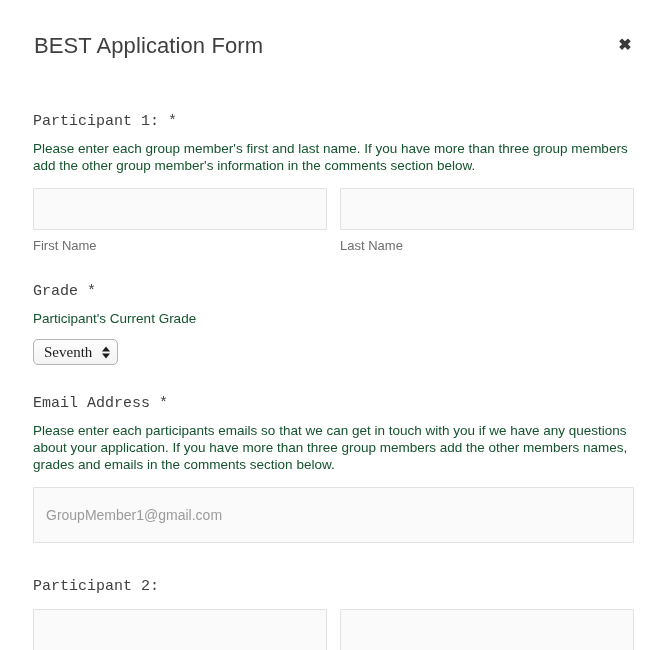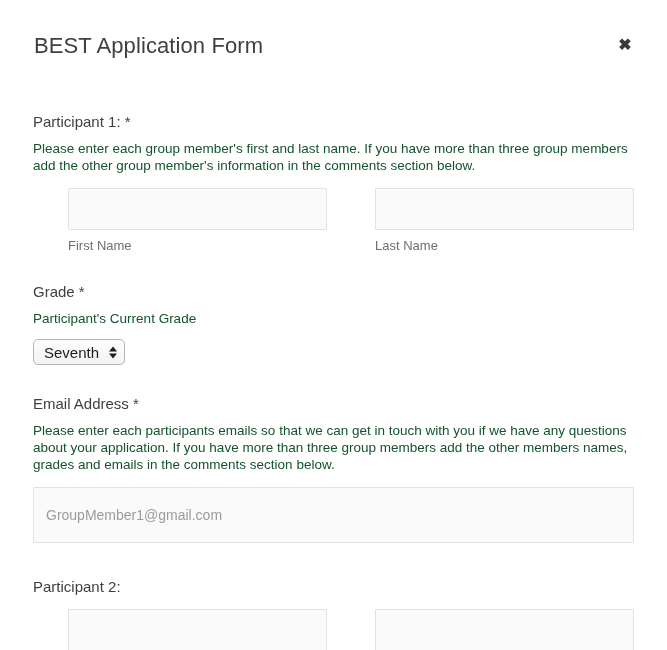--- a/index.html
+++ b/index.html
@@ -78,6 +78,7 @@
     line-height: 20px;
     margin: 0 0 8px 0;
     font-weight: 400;
+    font-family: Liberation Mono, monospace;
   }
 
   .field-desc {

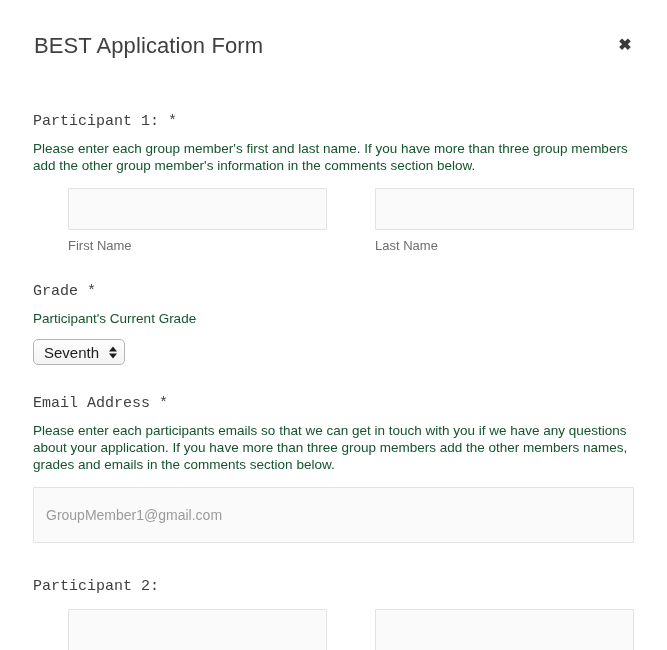--- a/index.html
+++ b/index.html
@@ -97,7 +97,6 @@
   .name-col {
     flex: 1 1 0;
     min-width: 0;
-    margin-left: 35px;
   }
 
   .text-input {

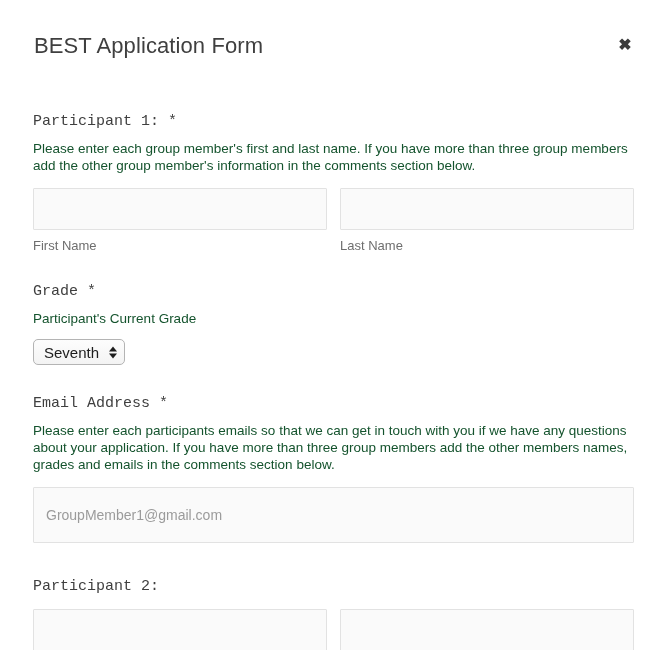--- a/index.html
+++ b/index.html
@@ -140,7 +140,7 @@
     border-radius: 5px;
     padding: 3px 24px 4px 10px;
     font-size: 15px;
-    font-family: Liberation Sans, sans-serif;
+    font-family: Liberation Serif, serif;
     color: #1d1d1d;
     line-height: 19px;
     height: 26px;

